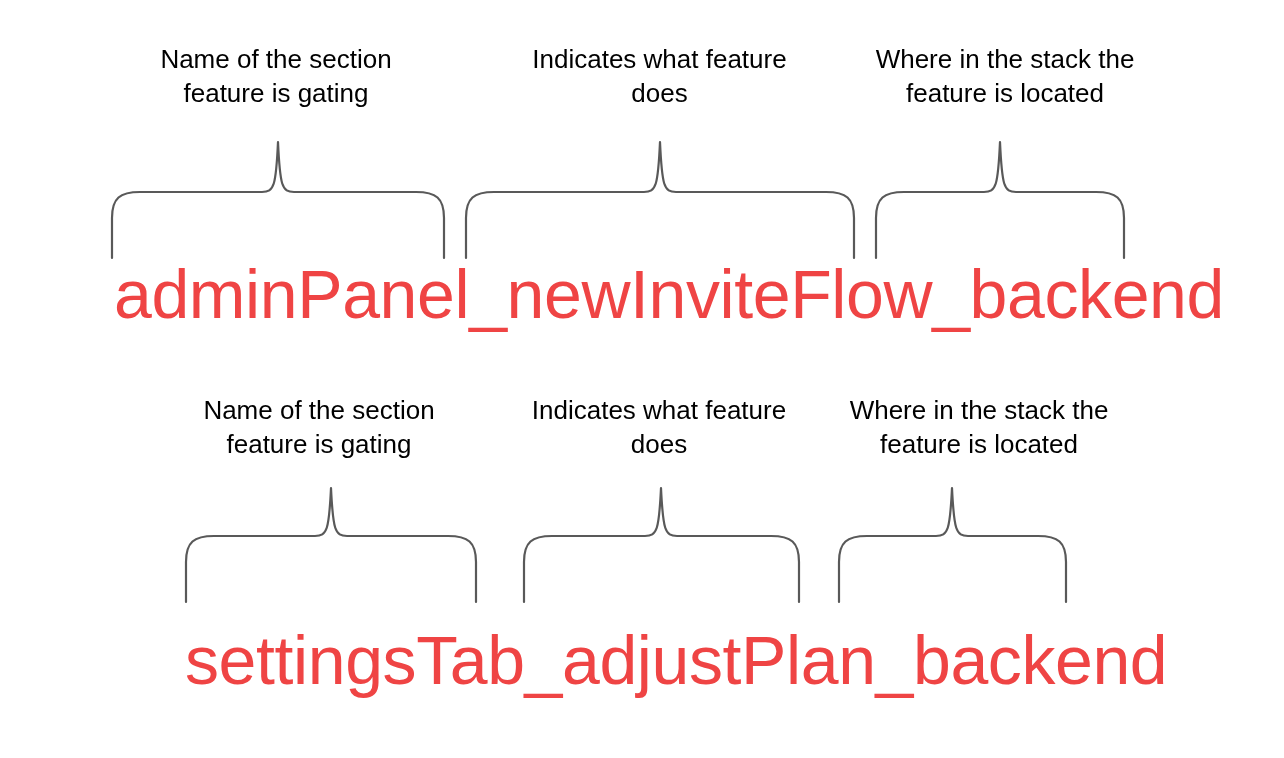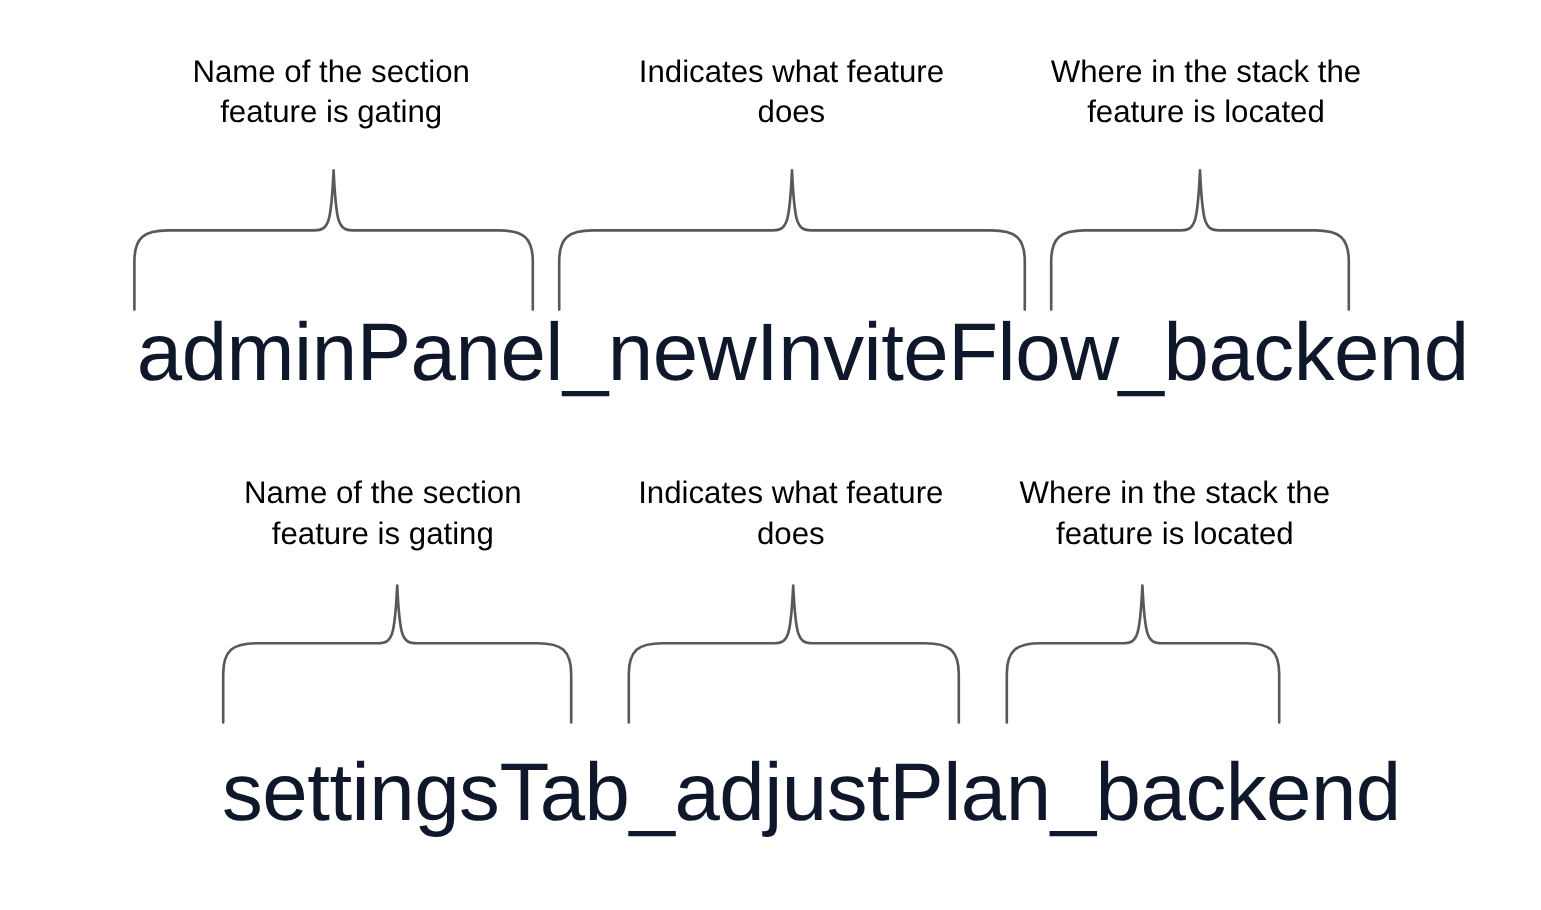--- a/index.html
+++ b/index.html
@@ -52,7 +52,7 @@
     font-size: 68px;
     line-height: 1;
     letter-spacing: -0.4px;
-    color: #0f172a;
+    color: #ef4444;
     white-space: nowrap;
   }
 

